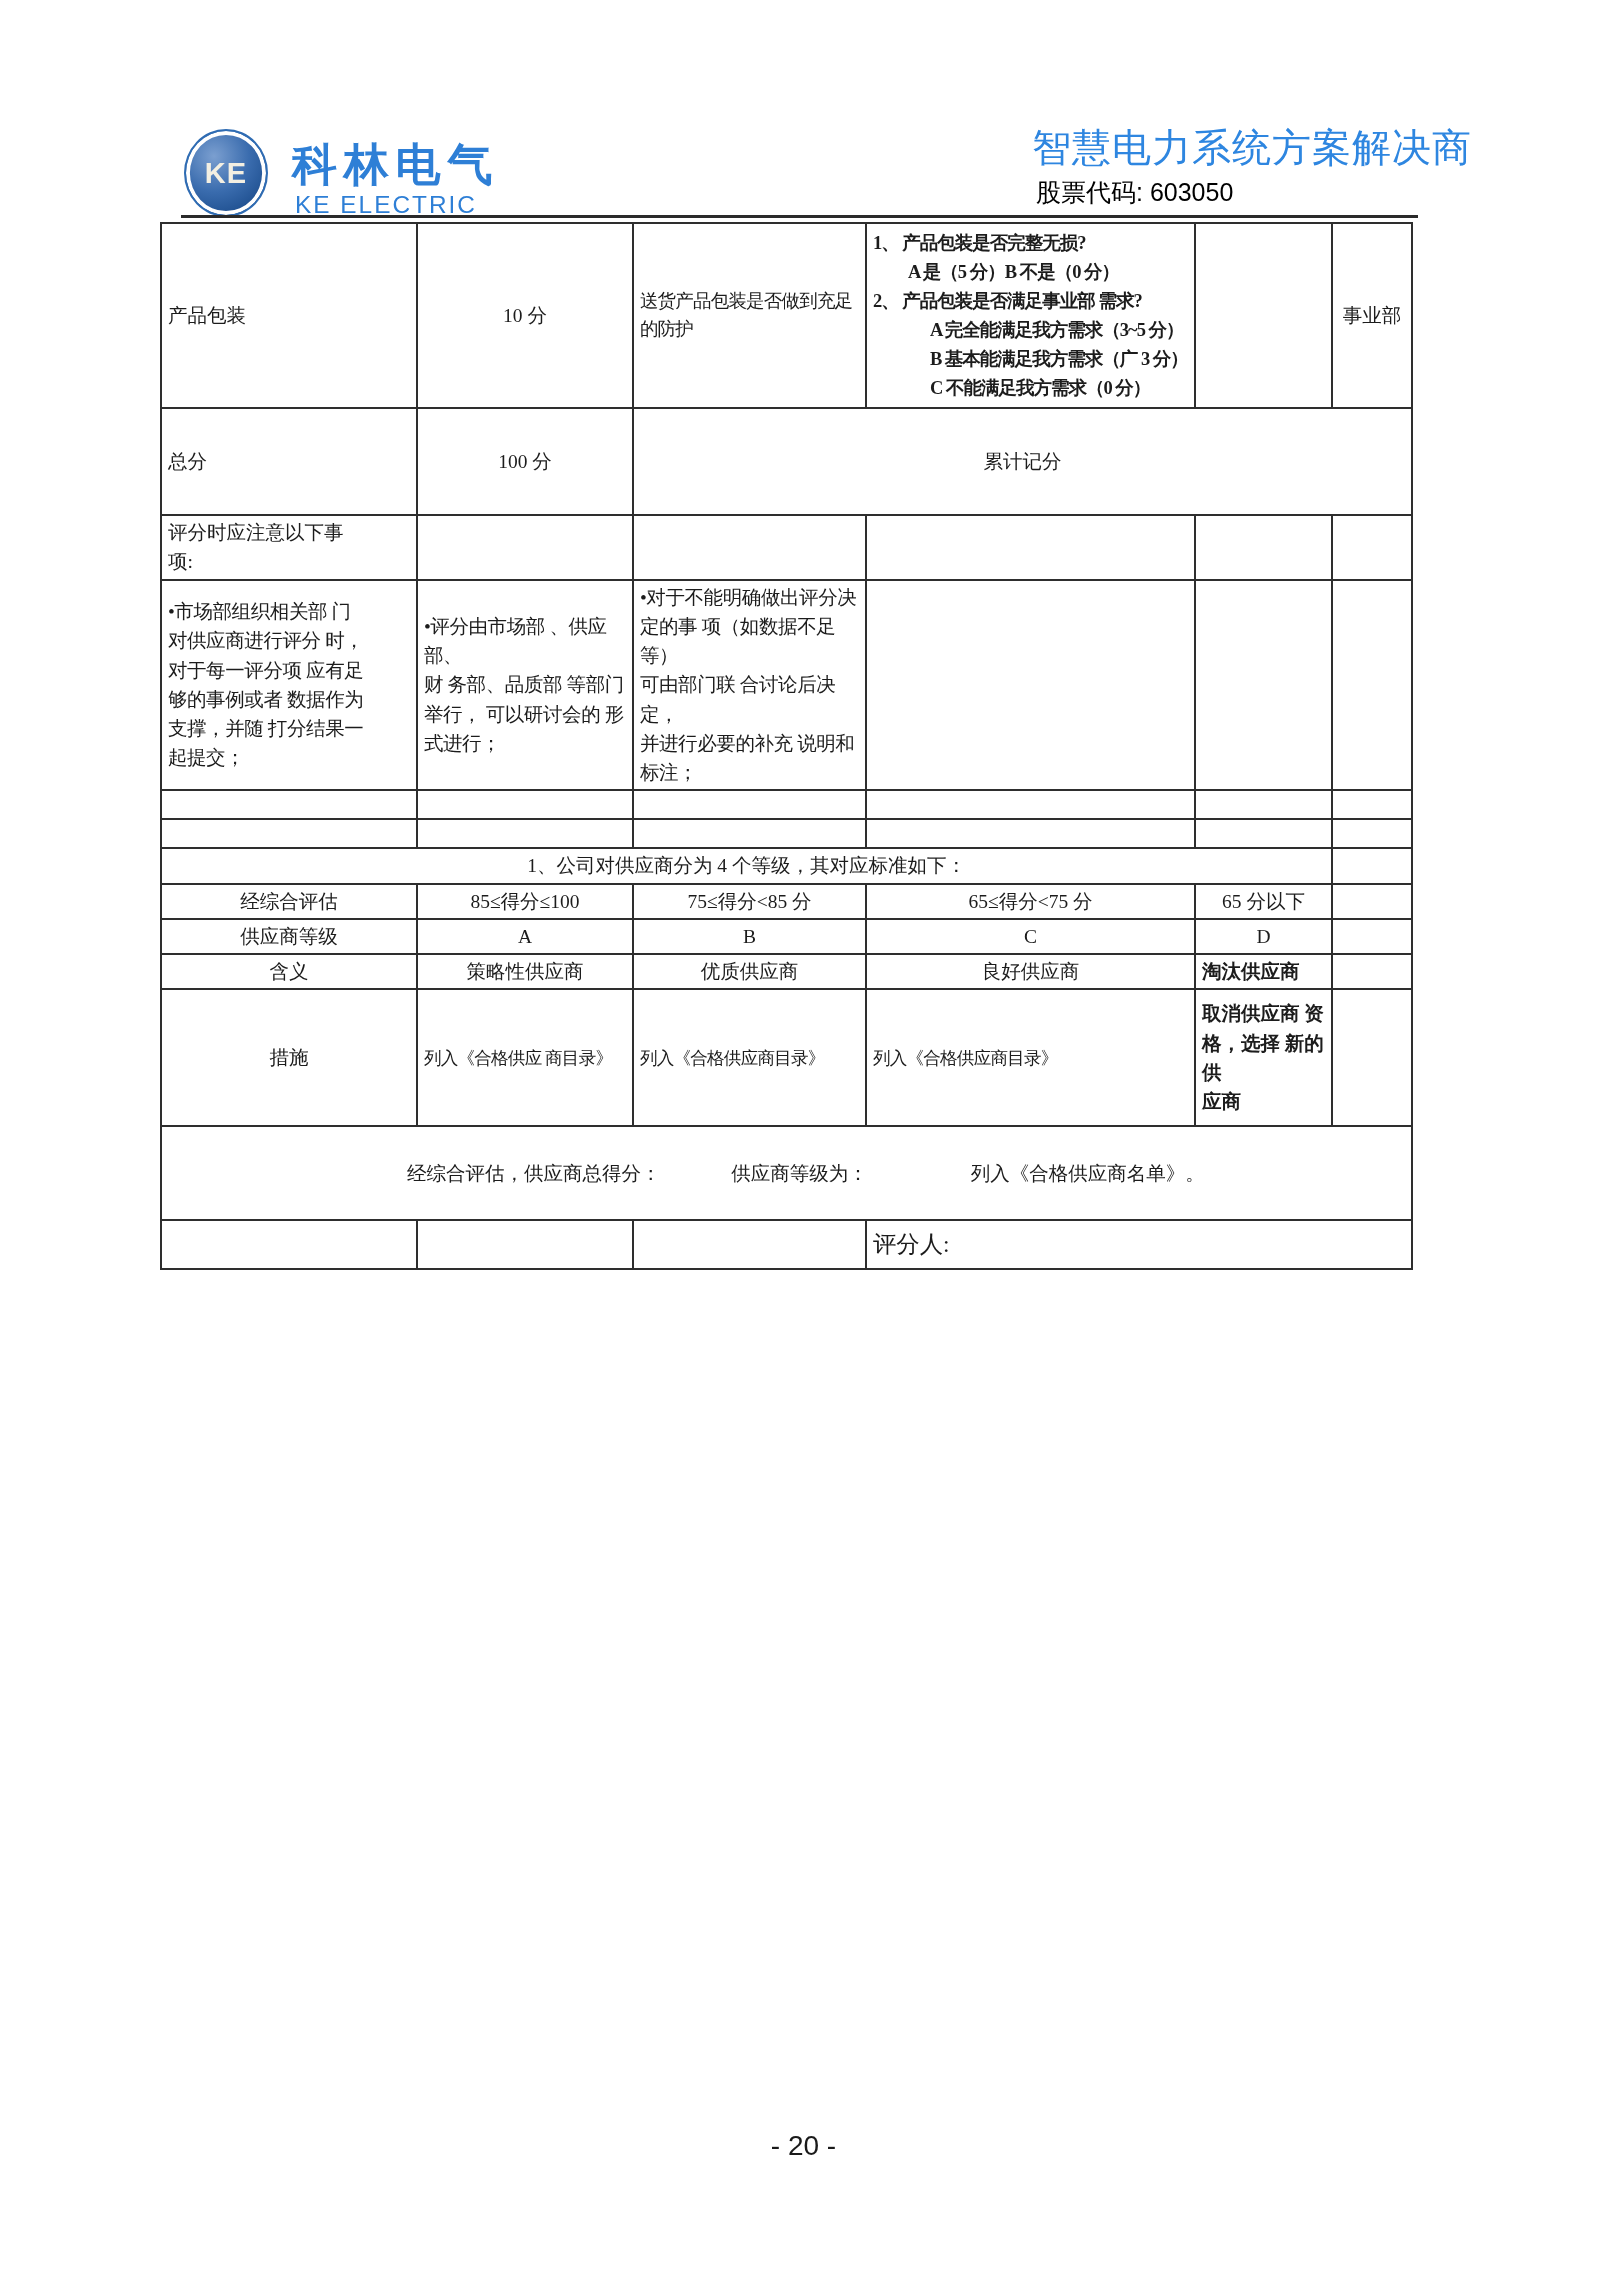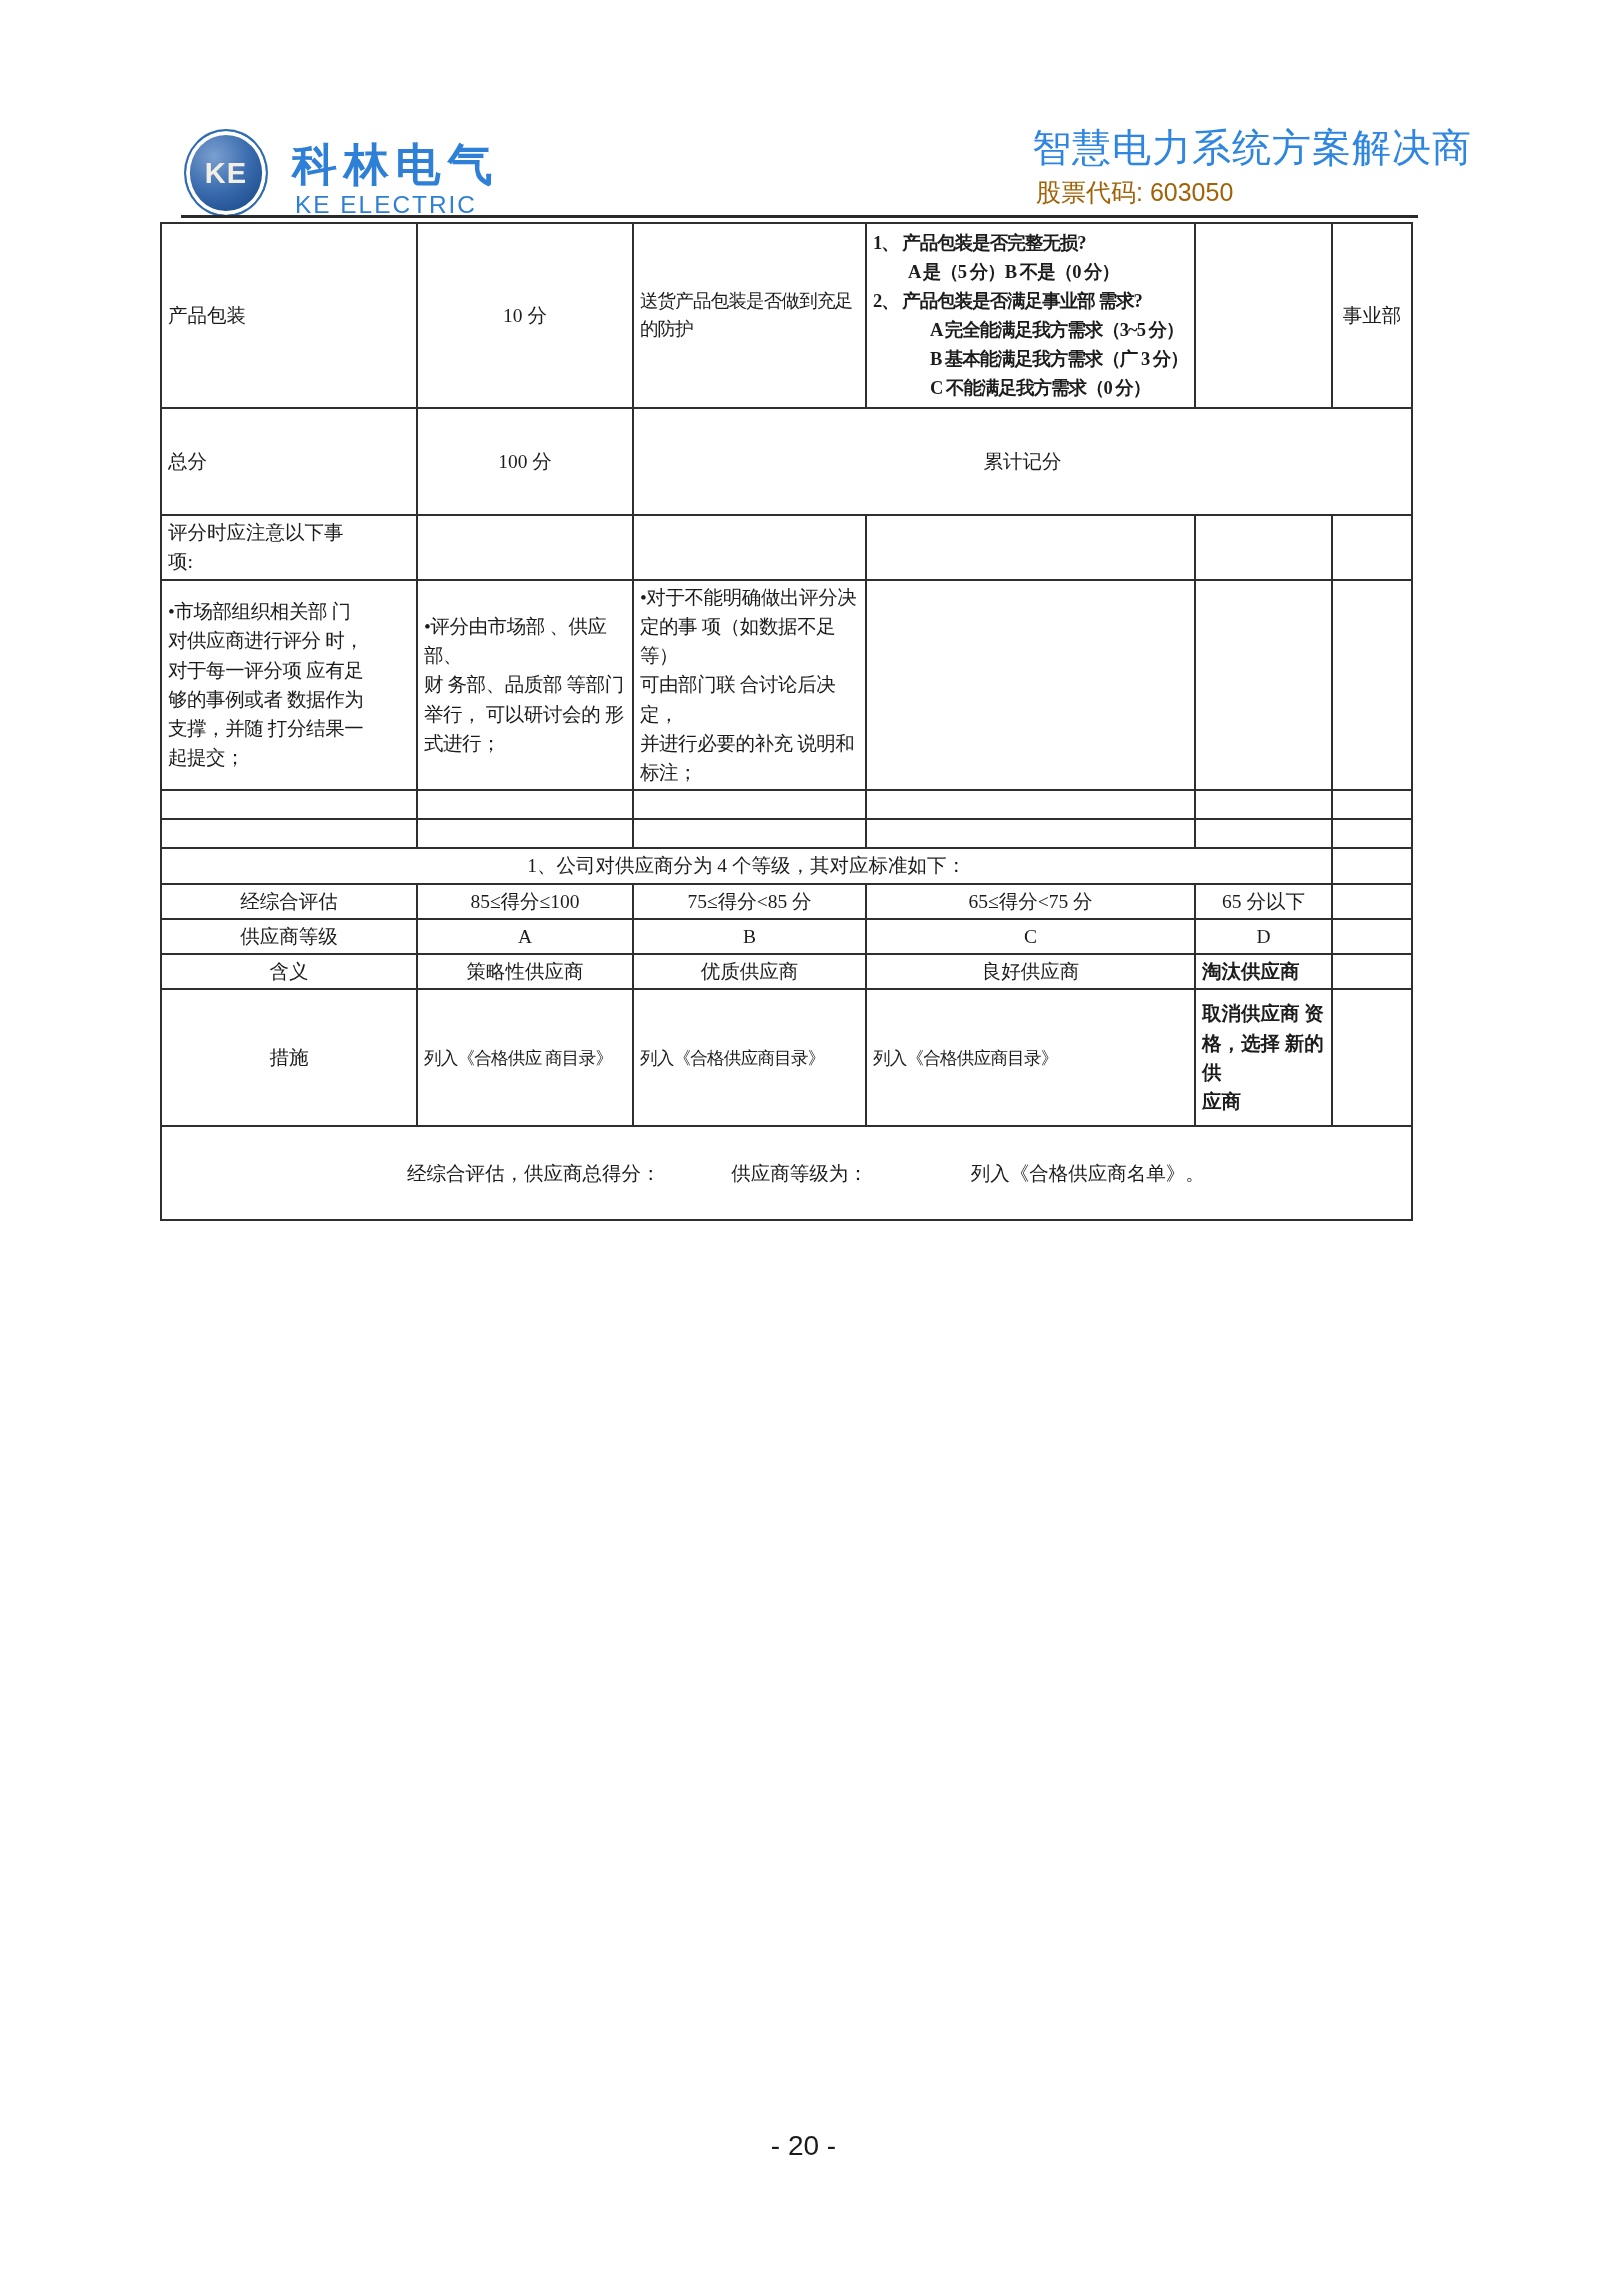--- a/index.html
+++ b/index.html
@@ -20,7 +20,7 @@
   .slogan{position:absolute;left:1032px;top:121px;font-family:Liberation Serif, serif;
      font-size:39px;color:#2e86e0;letter-spacing:1px;}
   .stock{position:absolute;left:1036px;top:176px;font-family:"Liberation Sans","DejaVu Sans",sans-serif;
-     font-size:25px;color:#a16207;}
+     font-size:25px;color:#000000;}
   .rule{position:absolute;left:181px;top:215px;width:1237px;height:2.9px;background:#2a2a2a;}
 
   

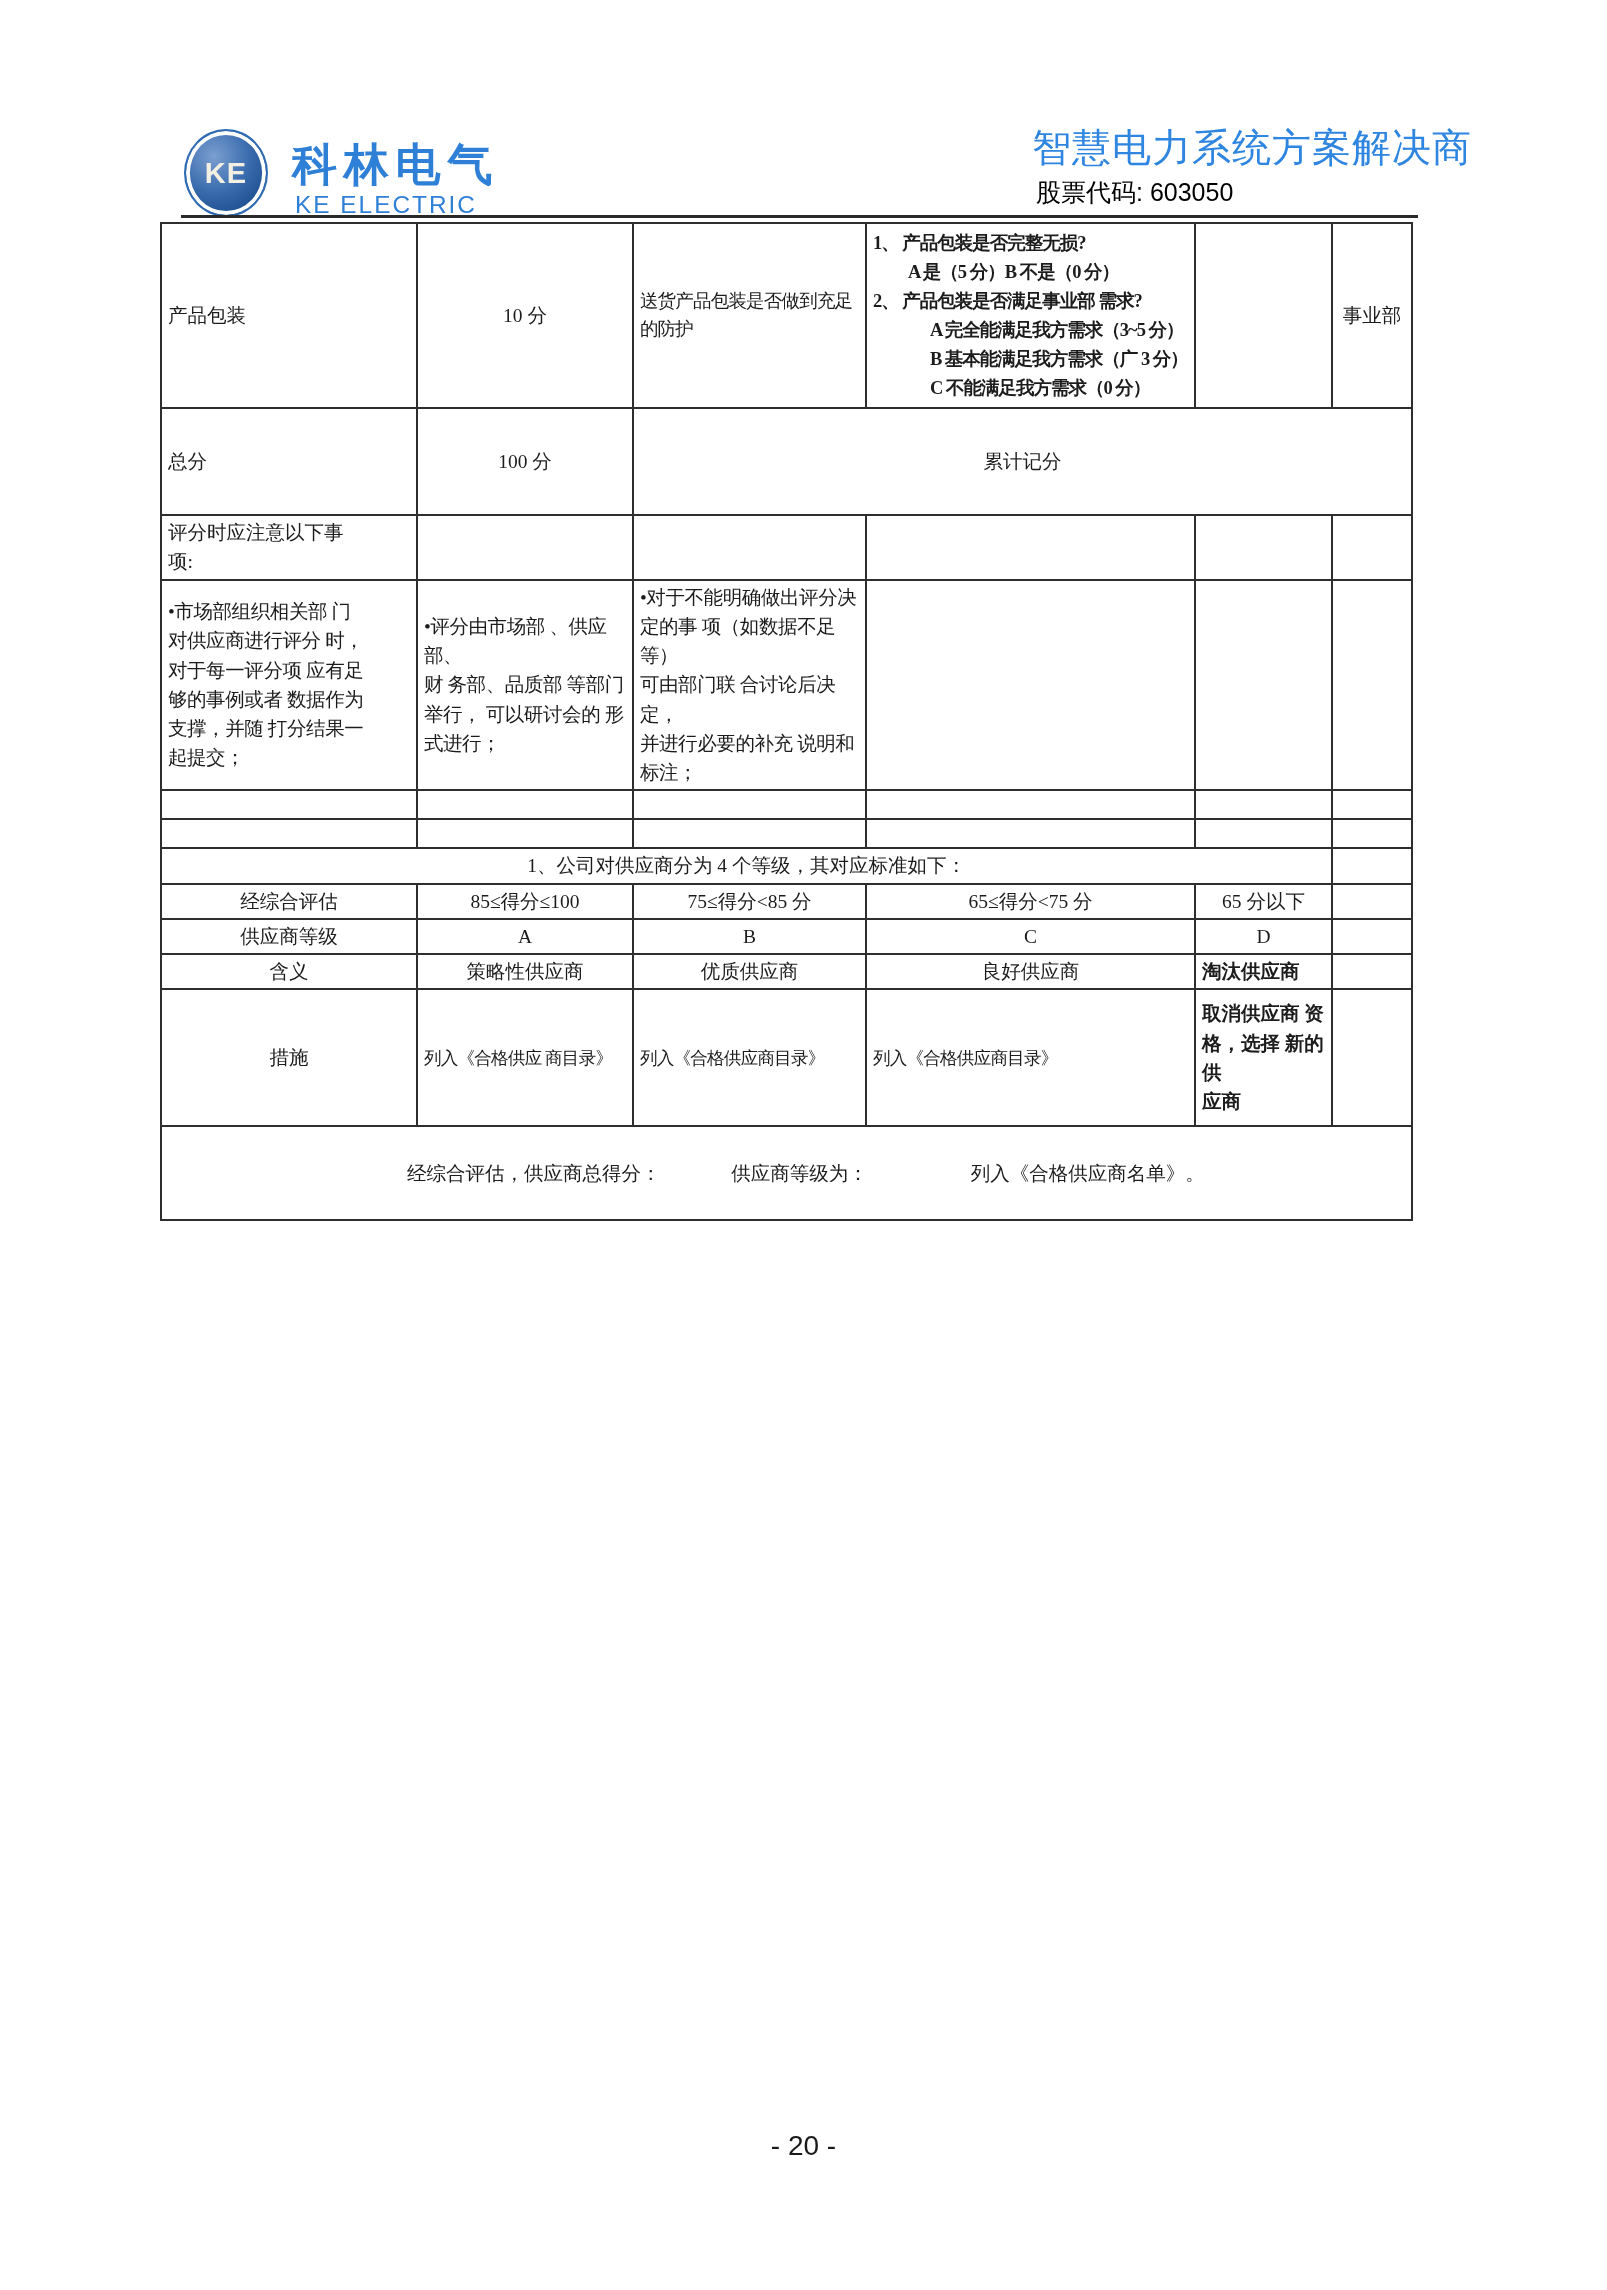--- a/index.html
+++ b/index.html
@@ -198,6 +198,12 @@
       </td>
     </tr>
 
+    <tr style="height:49px">
+      <td></td>
+      <td></td>
+      <td></td>
+      <td colspan="3" class="rater">评分人:</td>
+    </tr>
   </tbody>
     </table>
 

